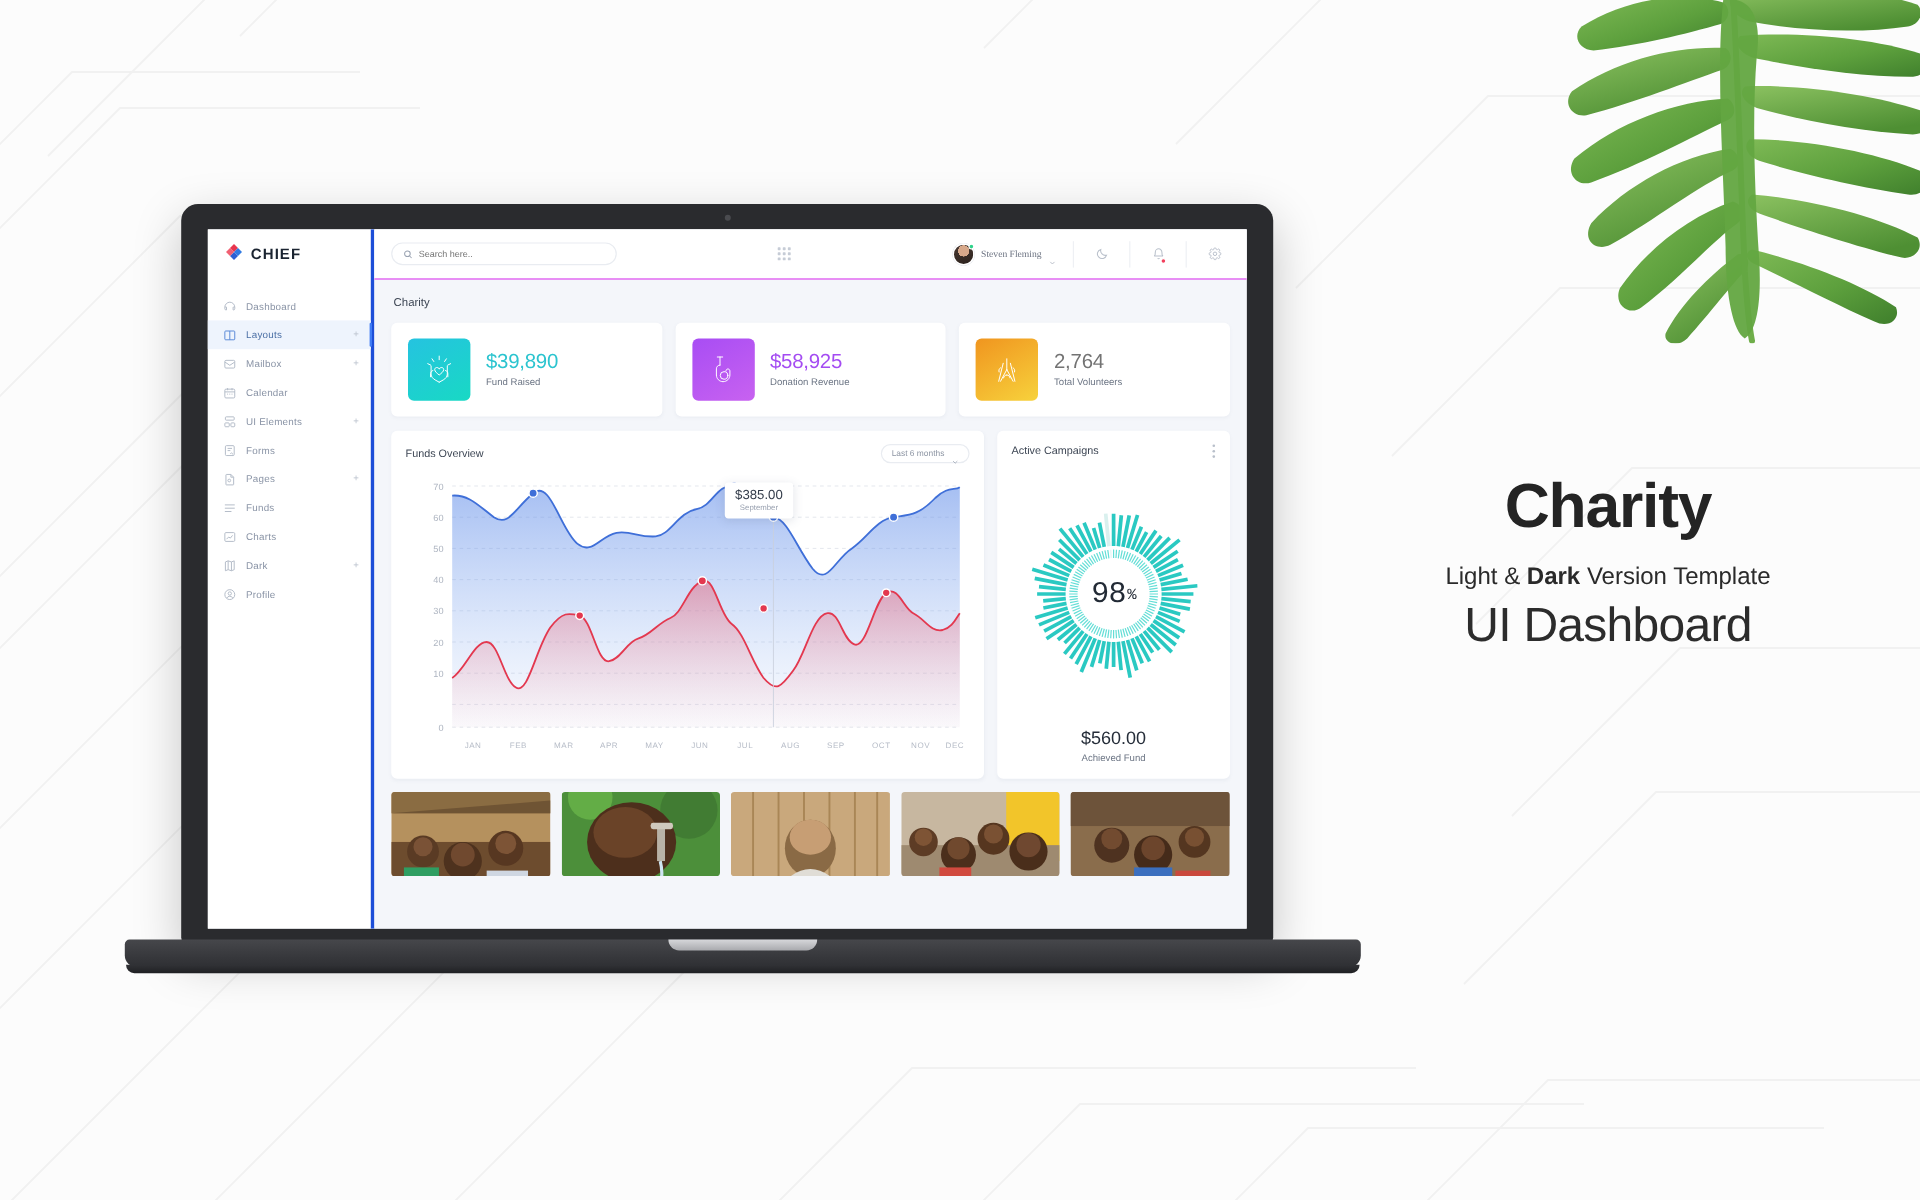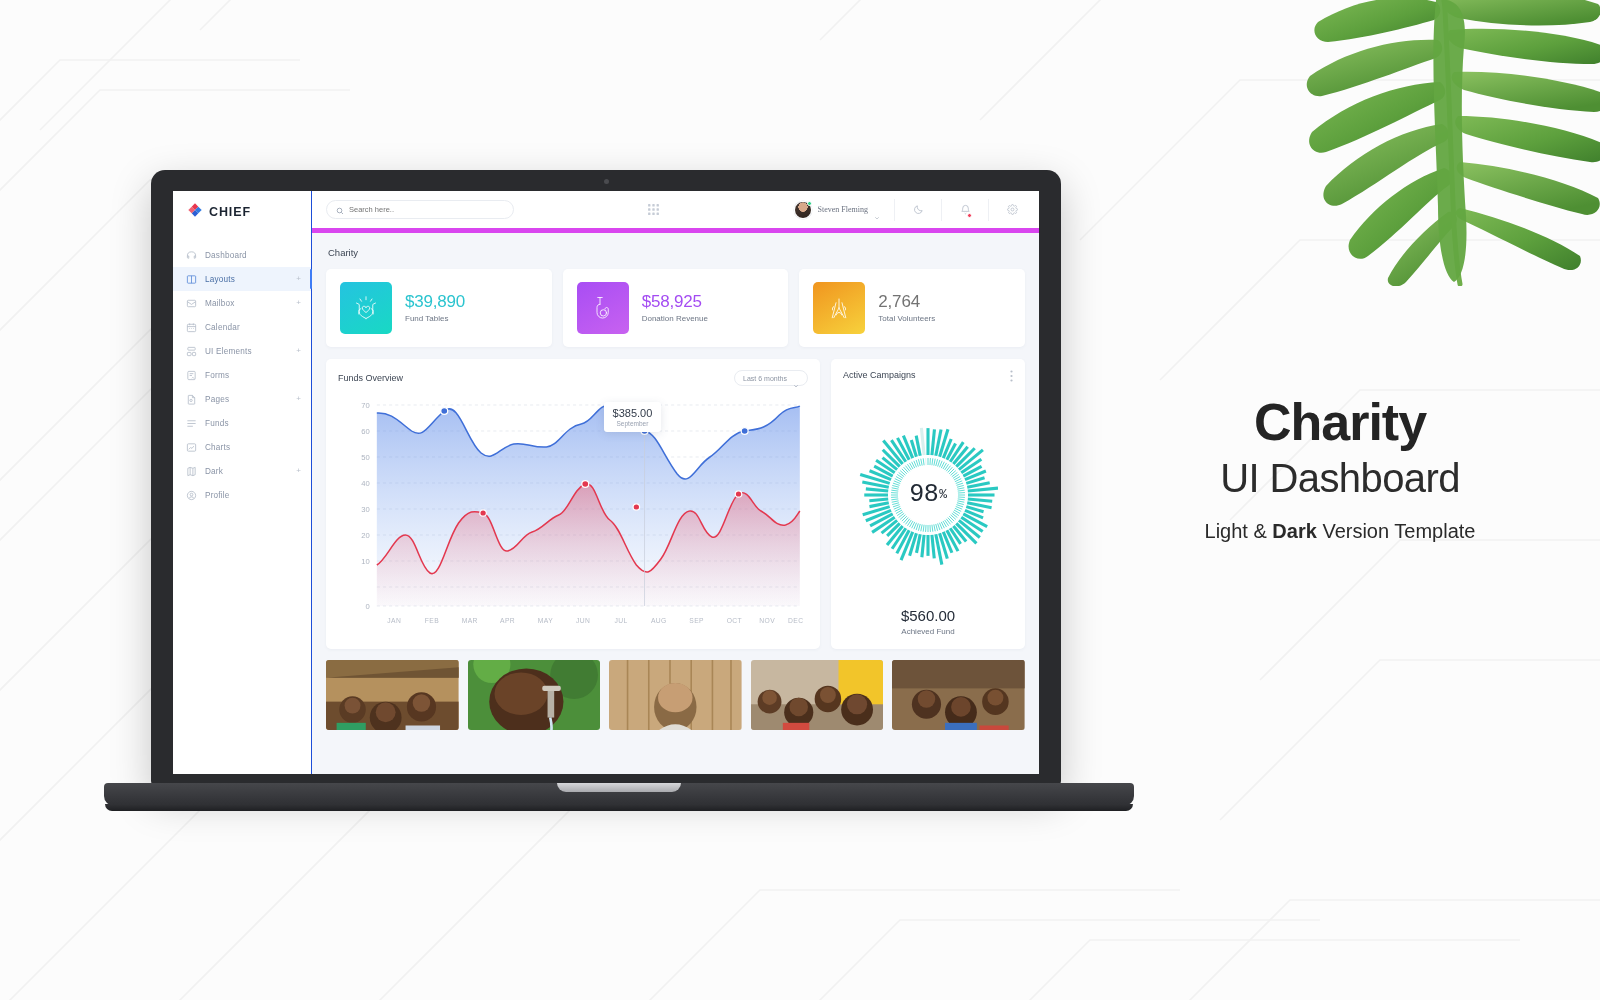--- a/index.html
+++ b/index.html
@@ -84,7 +84,7 @@
   #sidebar {
     width: 139px; background: #ffffff; flex: 0 0 139px;
     display: flex; flex-direction: column;
-    border-right: 1px solid #1d4ed8;
+    border-right: 3px solid #1d4ed8;
   }
   #brand { display: flex; align-items: center; gap: 6px; padding: 14px 0 14px 14px; height: 42px; }
   #brand-text { font-size: 12.5px; font-weight: 700; letter-spacing: 0.9px; color: #1b2431; }

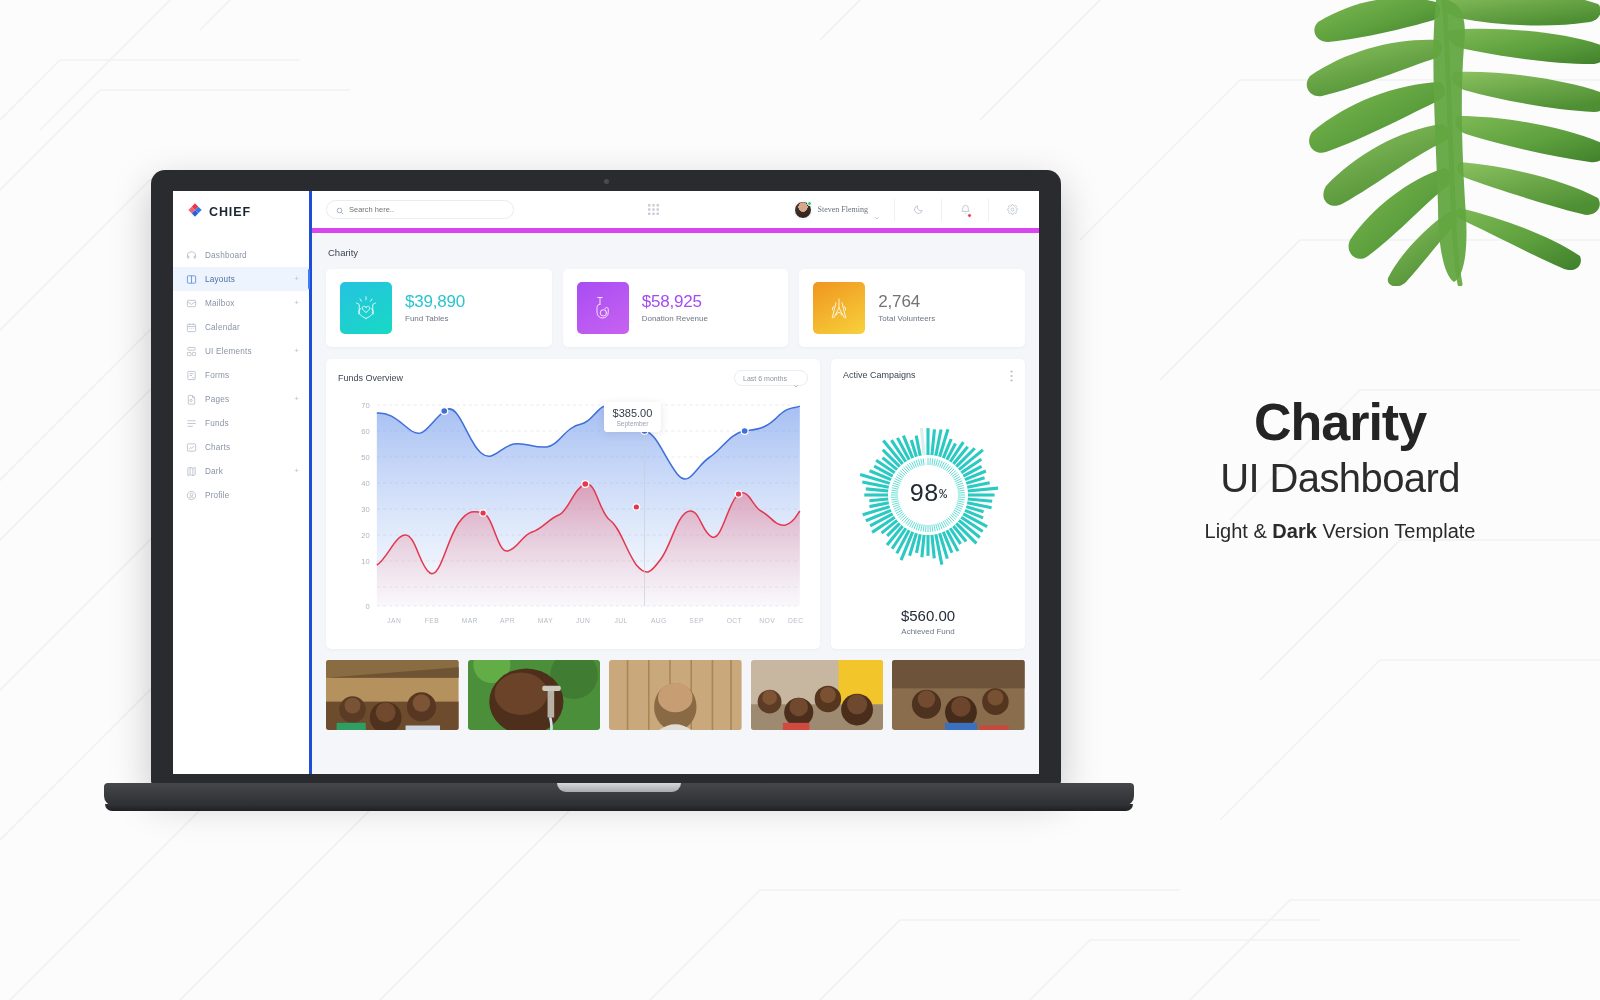--- a/index.html
+++ b/index.html
@@ -115,7 +115,7 @@
   
   #topbar {
     height: 42px; background: #fff; display: flex; align-items: center;
-    padding: 0 14px; gap: 10px; border-bottom: 5px solid #d946ef;
+    padding: 0 14px; gap: 10px; border-bottom: 1px solid #d946ef;
   }
   #search-box {
     width: 188px; height: 19px; border: 1px solid #e9ecf1; border-radius: 10px;

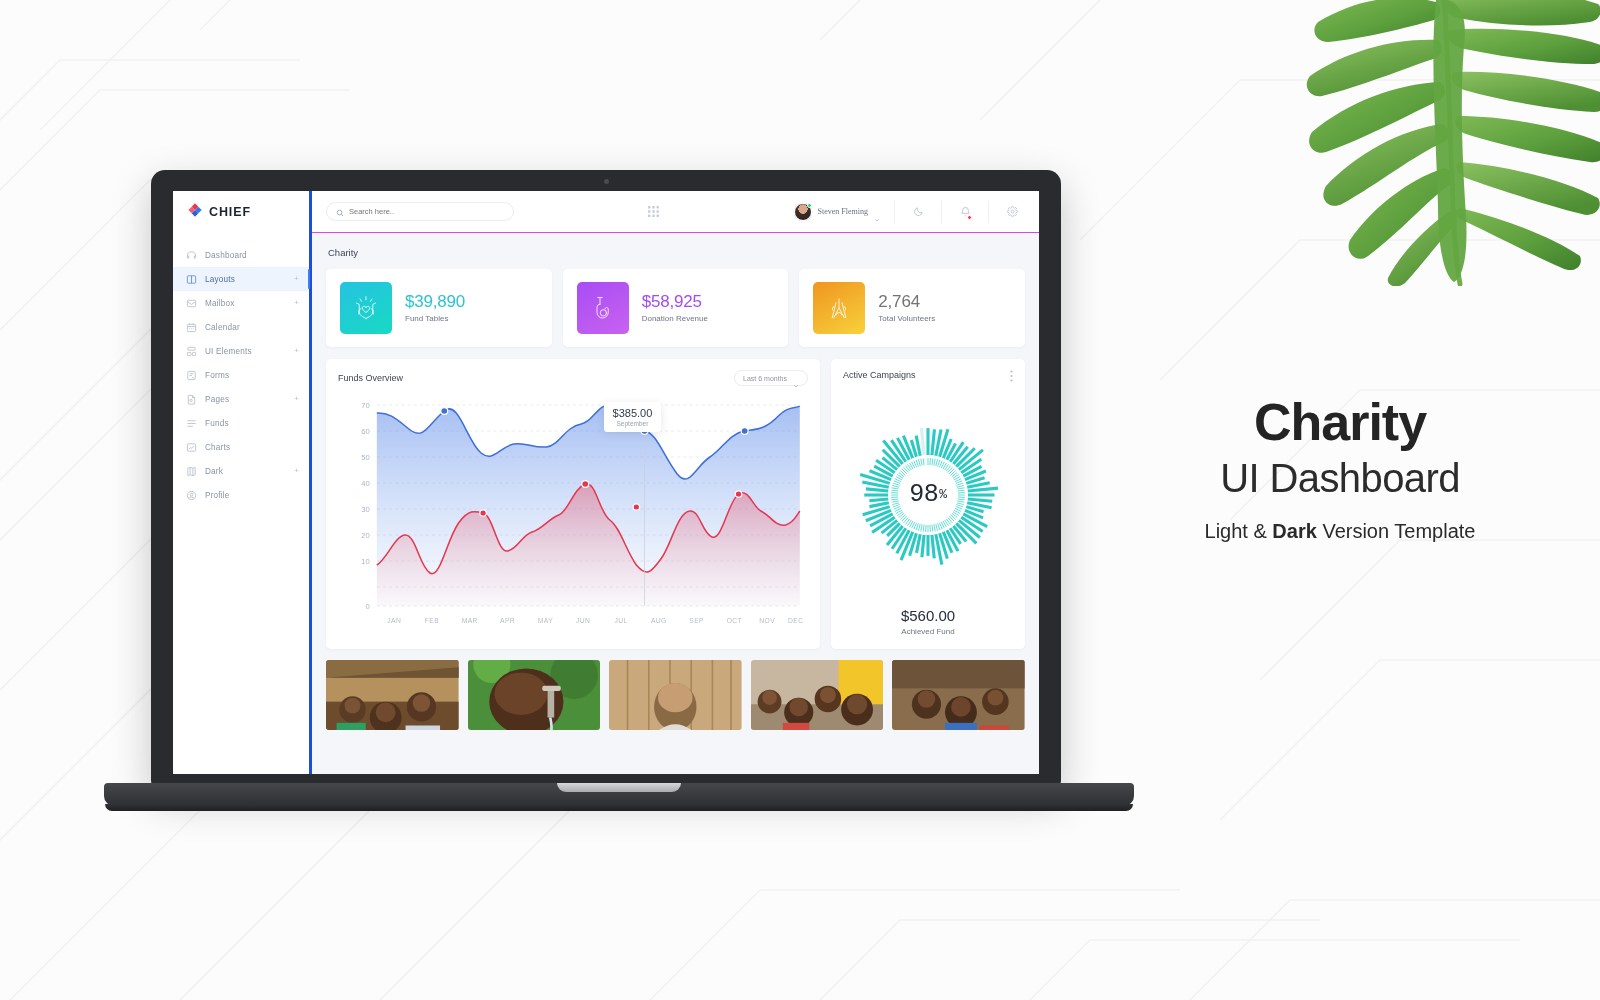--- a/index.html
+++ b/index.html
@@ -494,7 +494,7 @@
                 </div>
                 <div>
                   <div class="stat-val" style="color:#2bc4cf">$39,890</div>
-                  <div class="stat-lbl">Fund Tables</div>
+                  <div class="stat-lbl">Fund Raised</div>
                 </div>
               </div>
 

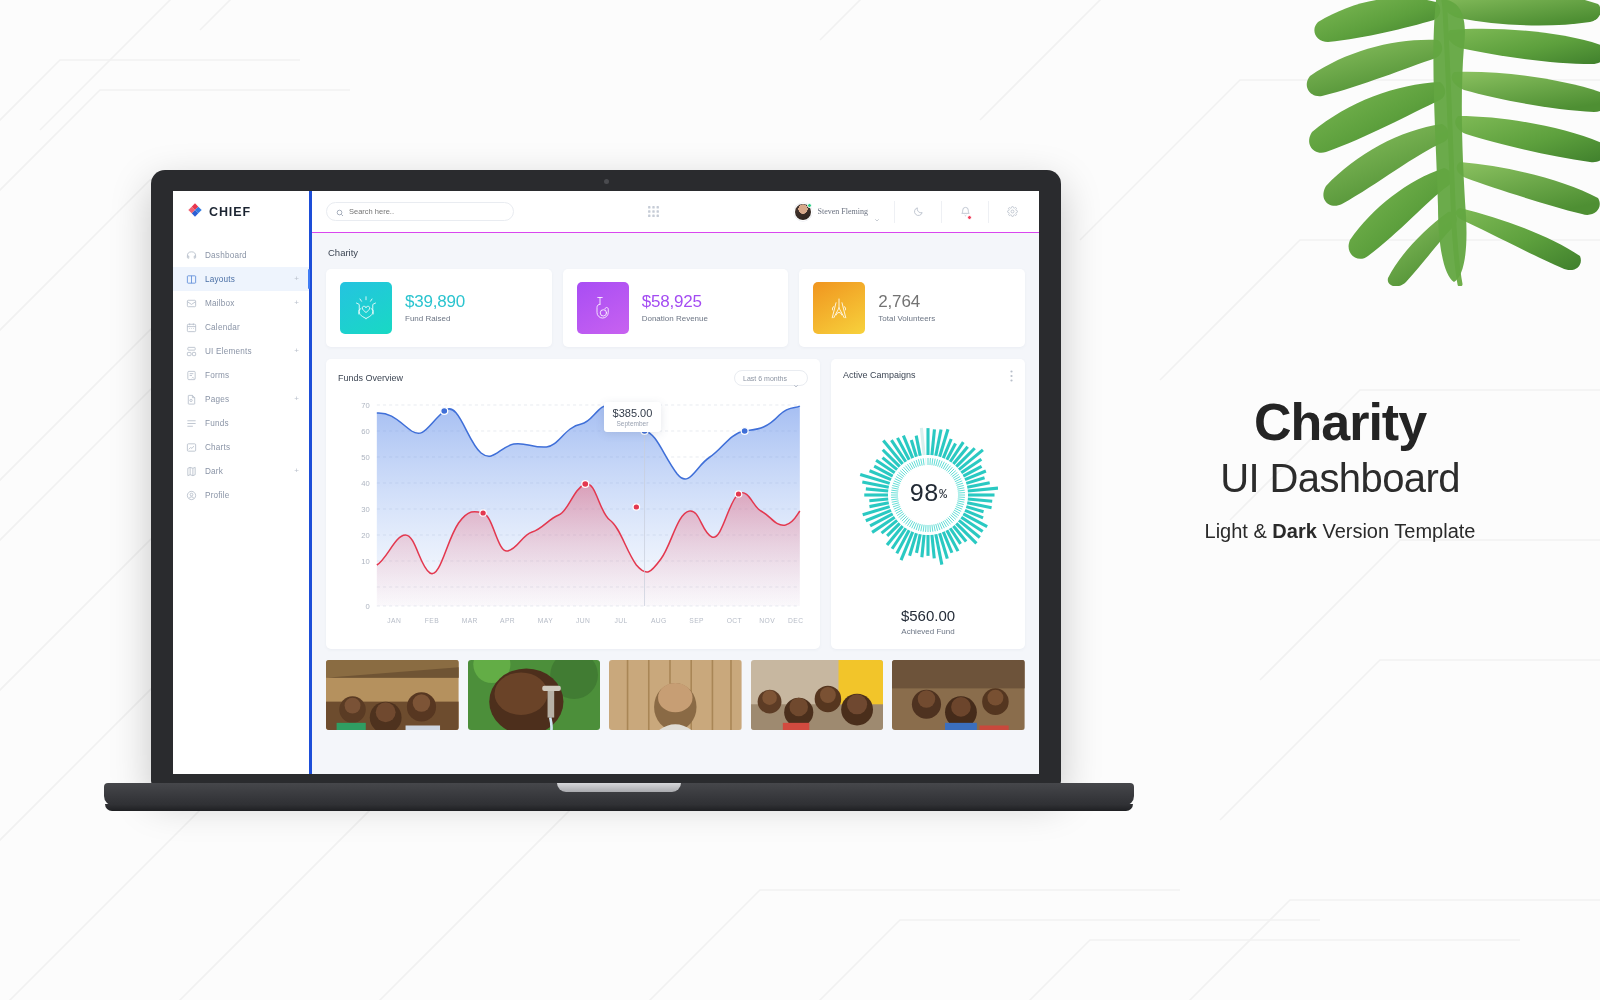--- a/index.html
+++ b/index.html
@@ -946,8 +946,8 @@
 
 <div id="marketing">
   <div id="mk-title">Charity</div>
+  <div id="mk-tag"><span>Light &amp; </span><b>Dark</b><span> Version Template</span></div>
   <div id="mk-sub">UI Dashboard</div>
-  <div id="mk-tag"><span>Light &amp; </span><b>Dark</b><span> Version Template</span></div>
 </div>
 
 </body></html>

